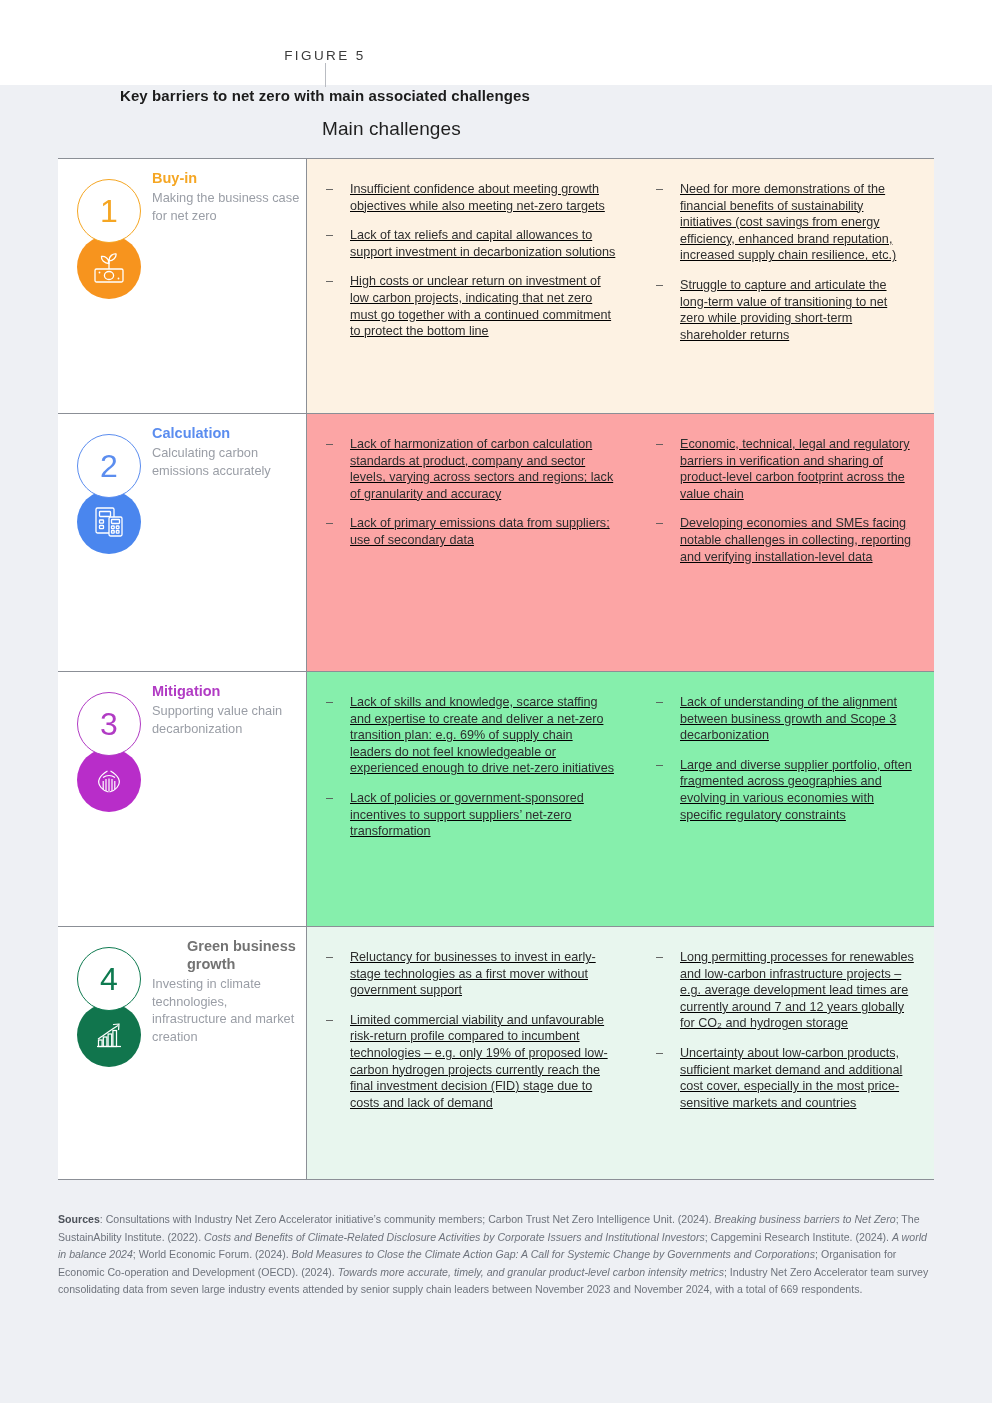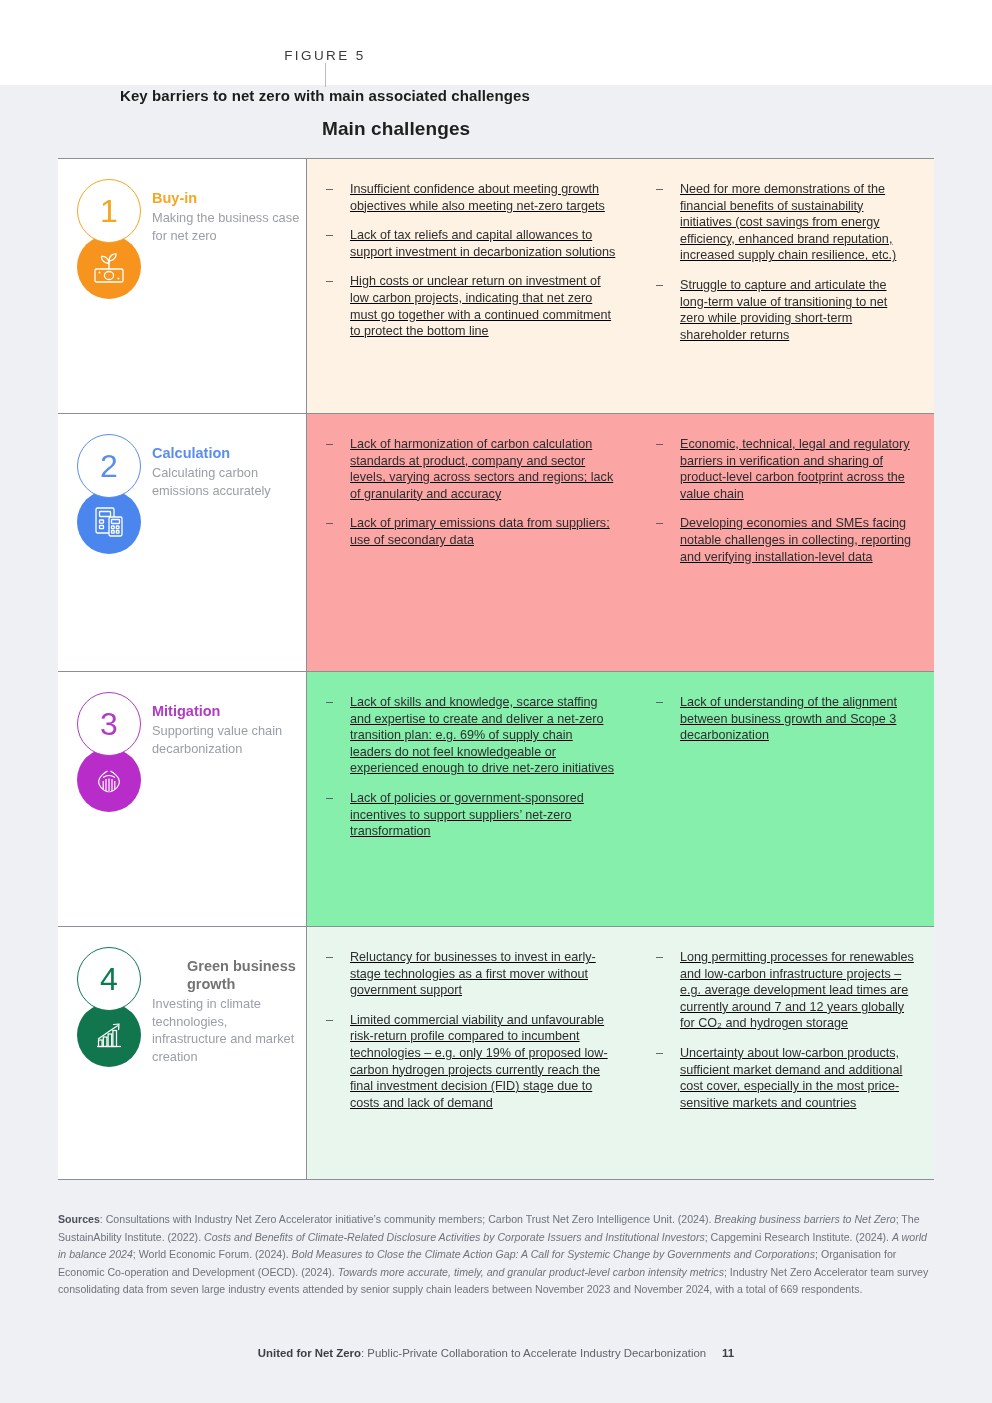--- a/index.html
+++ b/index.html
@@ -65,7 +65,7 @@
     left: 322px;
     top: 118px;
     font-size: 19px;
-    font-weight: bold;
+    font-weight: normal;
     color: #1f1f1f;
     letter-spacing: 0.1px;
   }

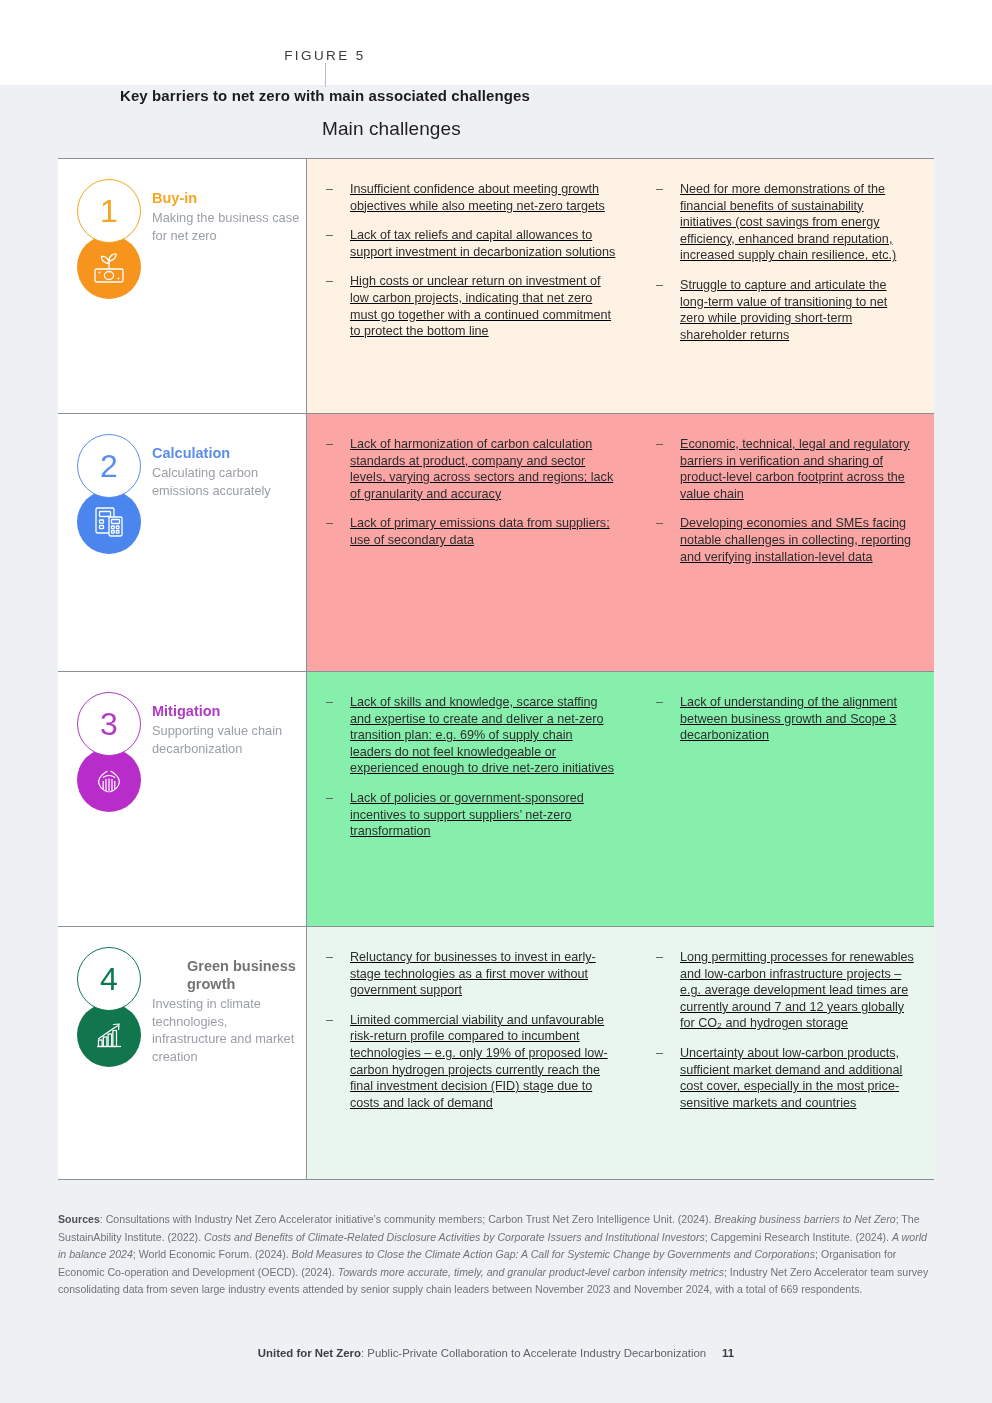--- a/index.html
+++ b/index.html
@@ -174,7 +174,7 @@
   .cat-text {
     position: absolute;
     left: 94px;
-    top: 30px;
+    top: 10px;
     width: 150px;
   }
   .cat-title {

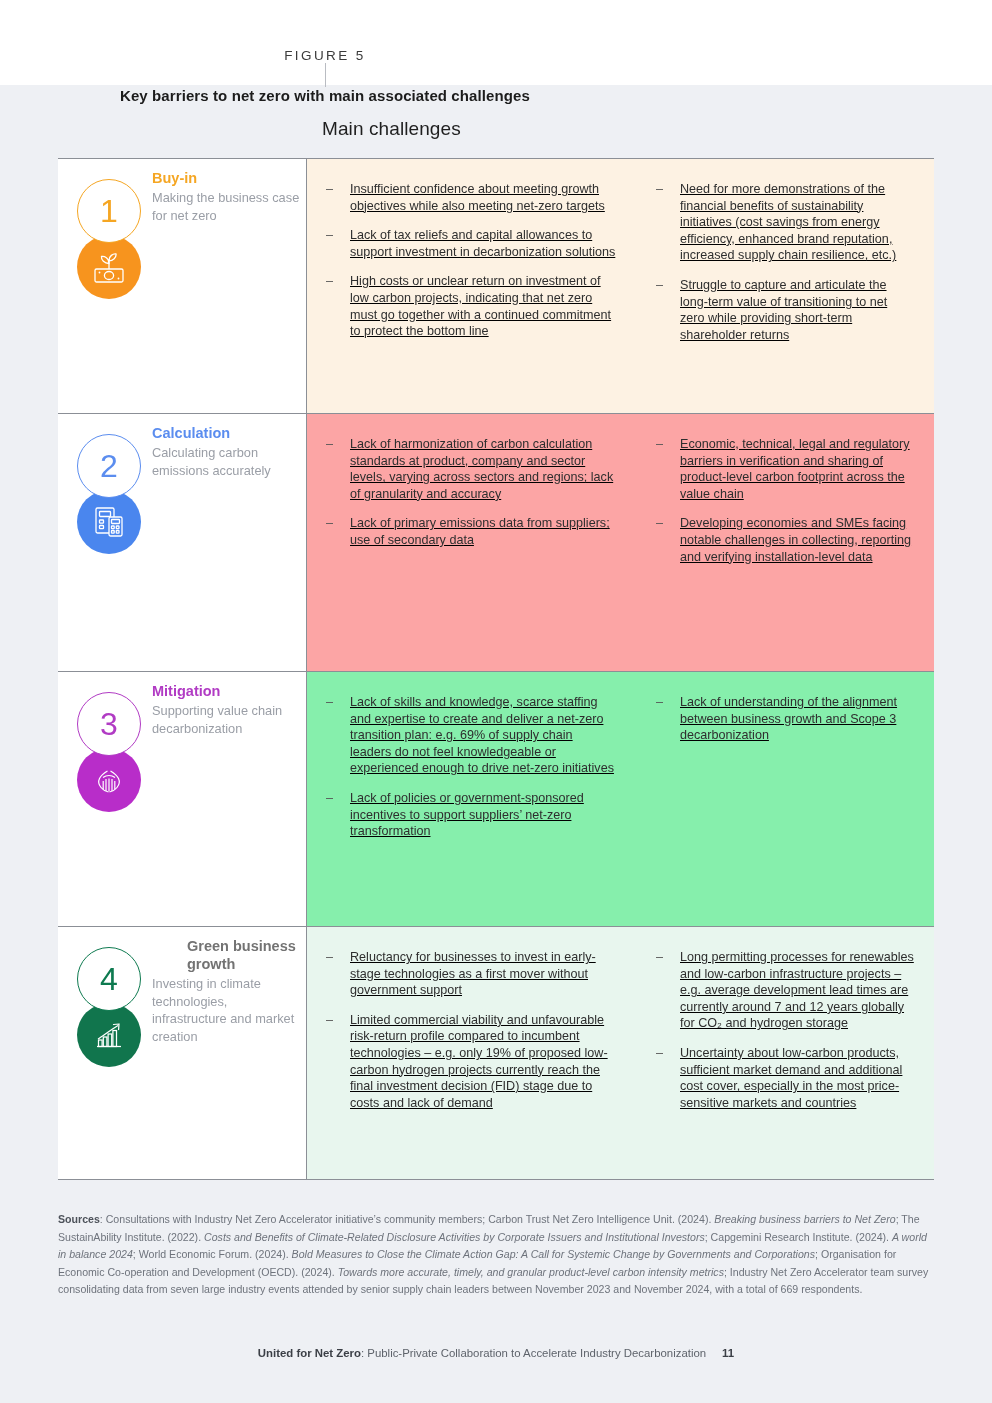--- a/index.html
+++ b/index.html
@@ -348,6 +348,7 @@
         <div class="col col-b">
           <ul class="bullets">
             <li>Lack of understanding of the alignment between business growth and Scope 3 decarbonization</li>
+            <li>Large and diverse supplier portfolio, often fragmented across geographies and evolving in various economies with specific regulatory constraints</li>
           </ul>
         </div>
       </div>

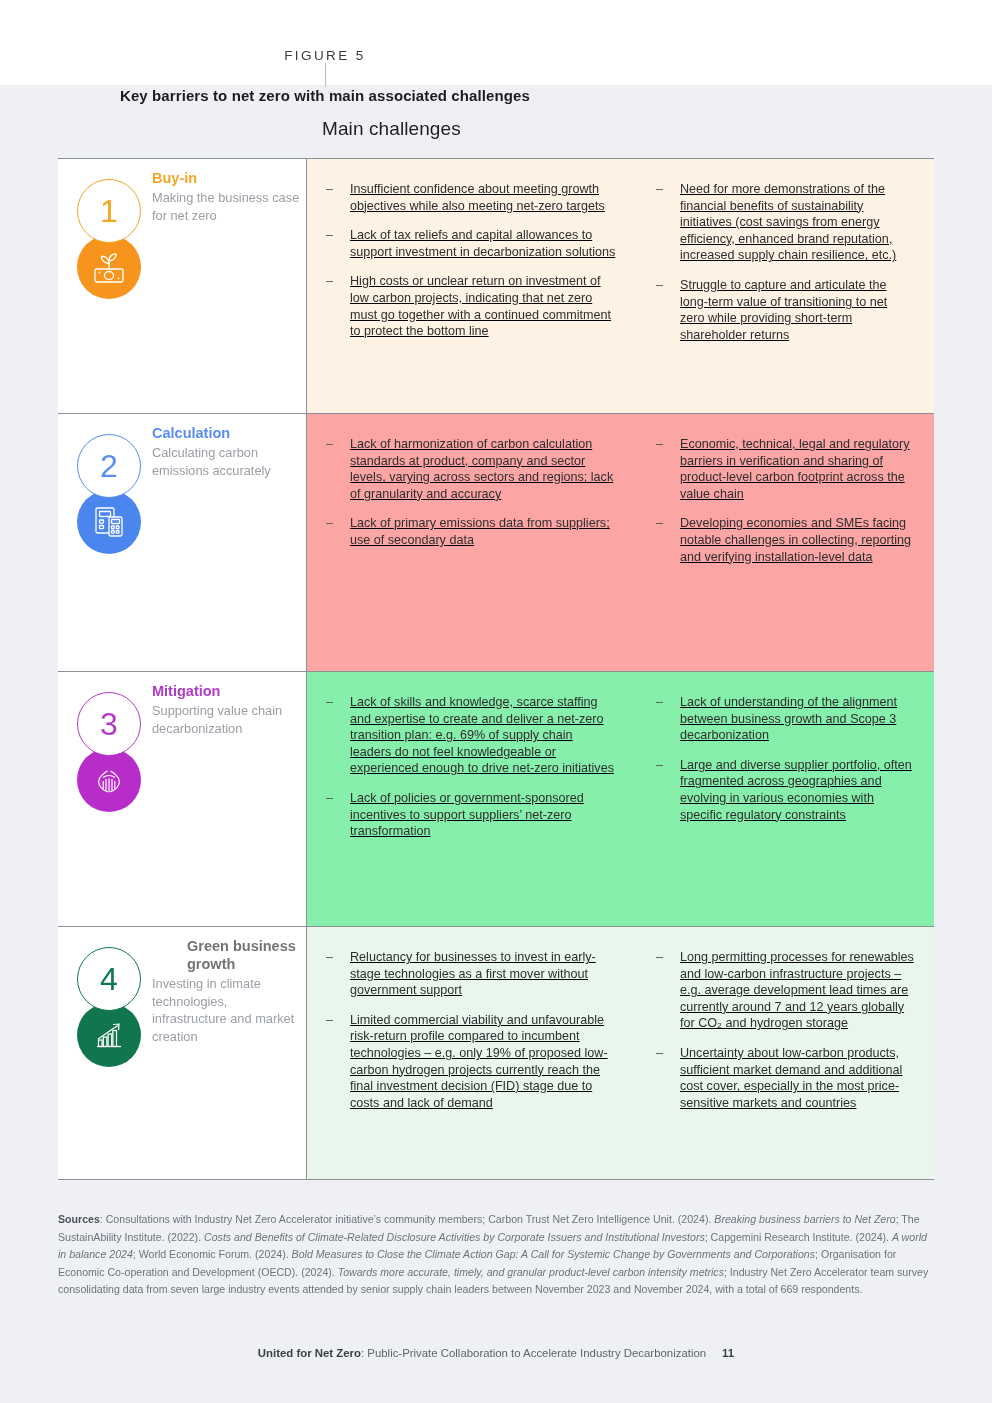--- a/index.html
+++ b/index.html
@@ -397,7 +397,6 @@
 
   <div class="sources"><b>Sources</b><span>: Consultations with Industry Net Zero Accelerator initiative’s community members; Carbon Trust Net Zero Intelligence Unit. (2024). </span><i>Breaking business barriers to Net Zero</i><span>; The SustainAbility Institute. (2022). </span><i>Costs and Benefits of Climate-Related Disclosure Activities by Corporate Issuers and Institutional Investors</i><span>; Capgemini Research Institute. (2024). </span><i>A world in balance 2024</i><span>; World Economic Forum. (2024). </span><i>Bold Measures to Close the Climate Action Gap: A Call for Systemic Change by Governments and Corporations</i><span>; Organisation for Economic Co-operation and Development (OECD). (2024). </span><i>Towards more accurate, timely, and granular product-level carbon intensity metrics</i><span>; Industry Net Zero Accelerator team survey consolidating data from seven large industry events attended by senior supply chain leaders between November 2023 and November 2024, with a total of 669 respondents.</span></div>
 
-  <div class="footer"><span class="ft-bold">United for Net Zero</span><span>: Public-Private Collaboration to Accelerate Industry Decarbonization</span><span class="ft-page">11</span></div>
 
 </div>
 

